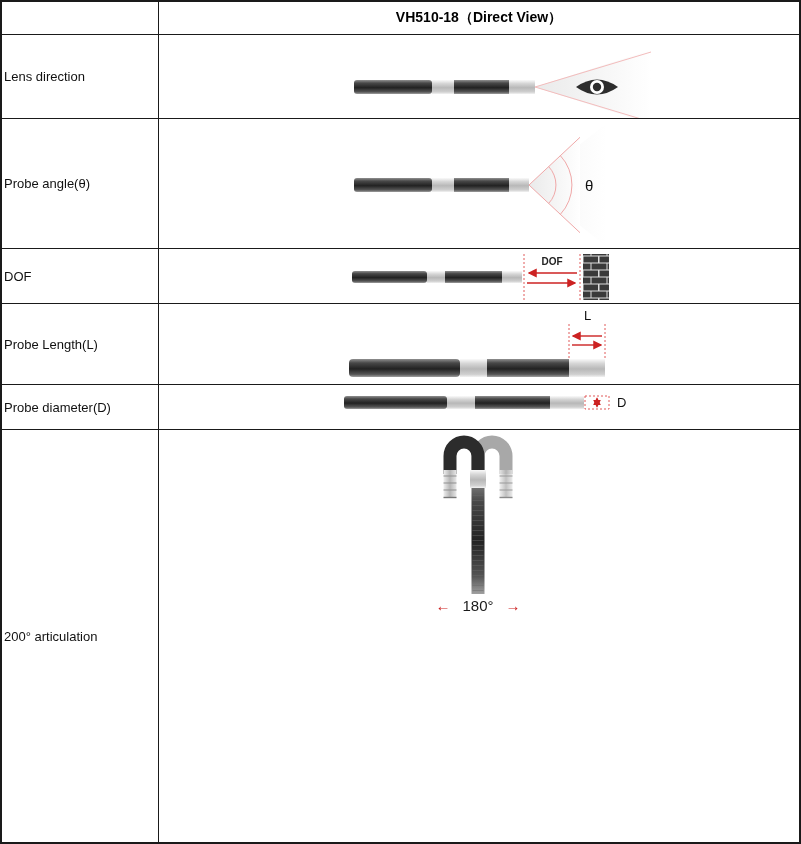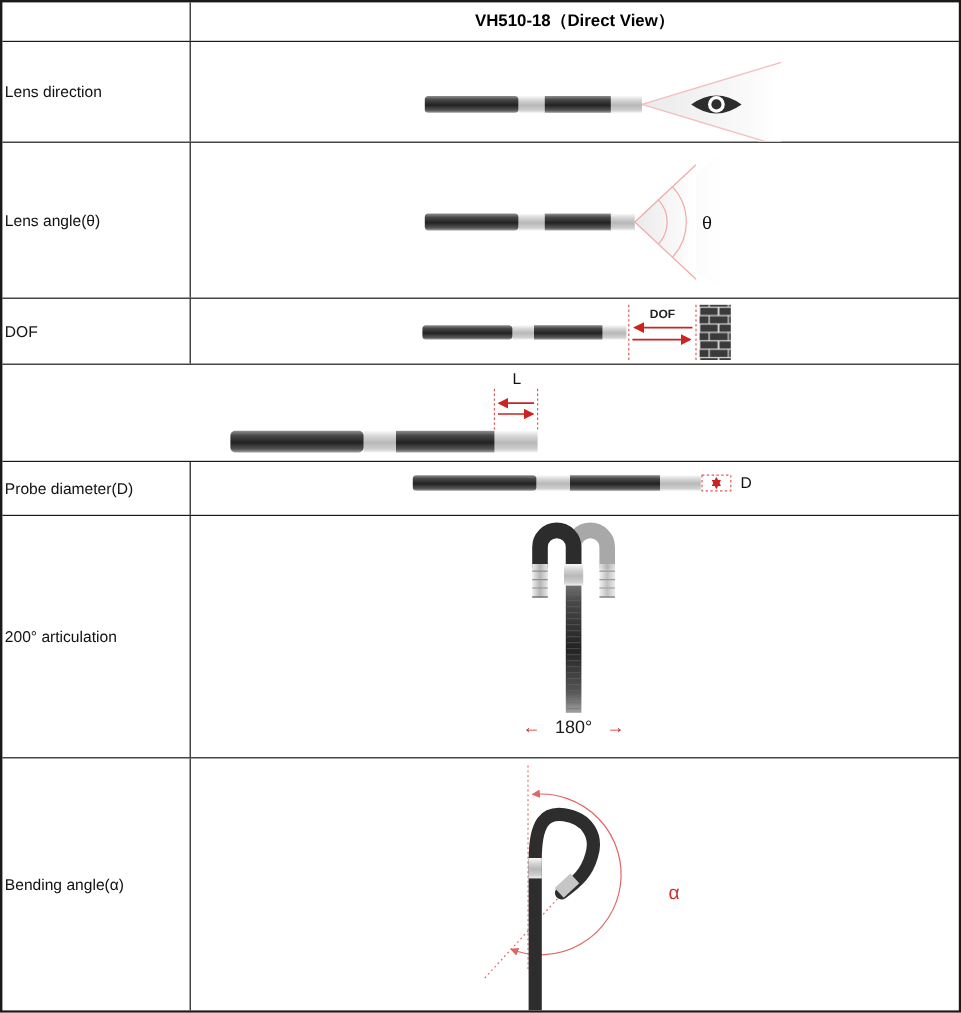--- a/index.html
+++ b/index.html
@@ -96,7 +96,7 @@
   </div>
 
   <div class="row" style="height:130px">
-    <div class="label-cell">Lens angle(θ)</div>
+    <div class="label-cell">Probe angle(θ)</div>
     <div class="fig-cell">
       <svg width="642" height="130" viewBox="0 0 642 130">
         <polygon points="370,66 448,4 448,128" fill="url(#gCone)" opacity="0.5"></polygon>

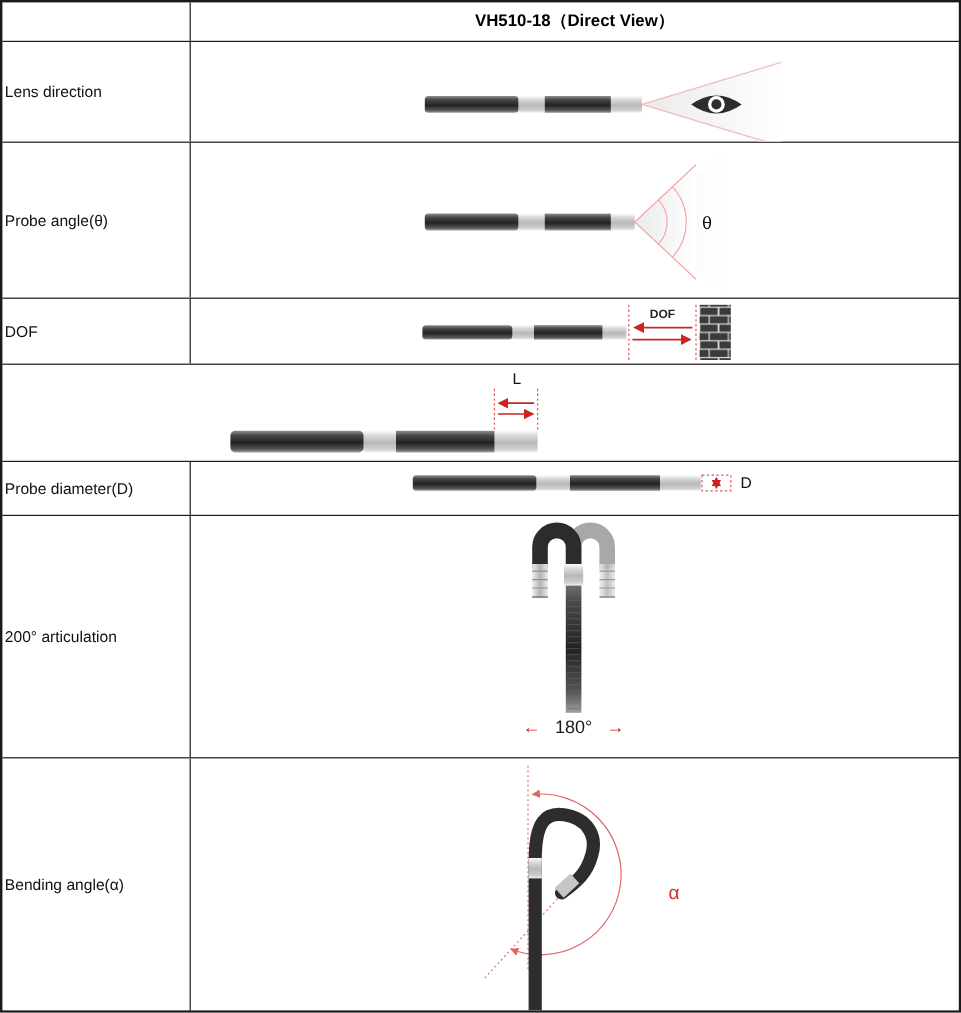--- a/index.html
+++ b/index.html
@@ -135,6 +135,7 @@
   </div>
 
   <div class="row" style="height:81px">
+    <div class="label-cell">Probe Length(L)</div>
     <div class="fig-cell">
       <svg width="642" height="81" viewBox="0 0 642 81">
         <g>

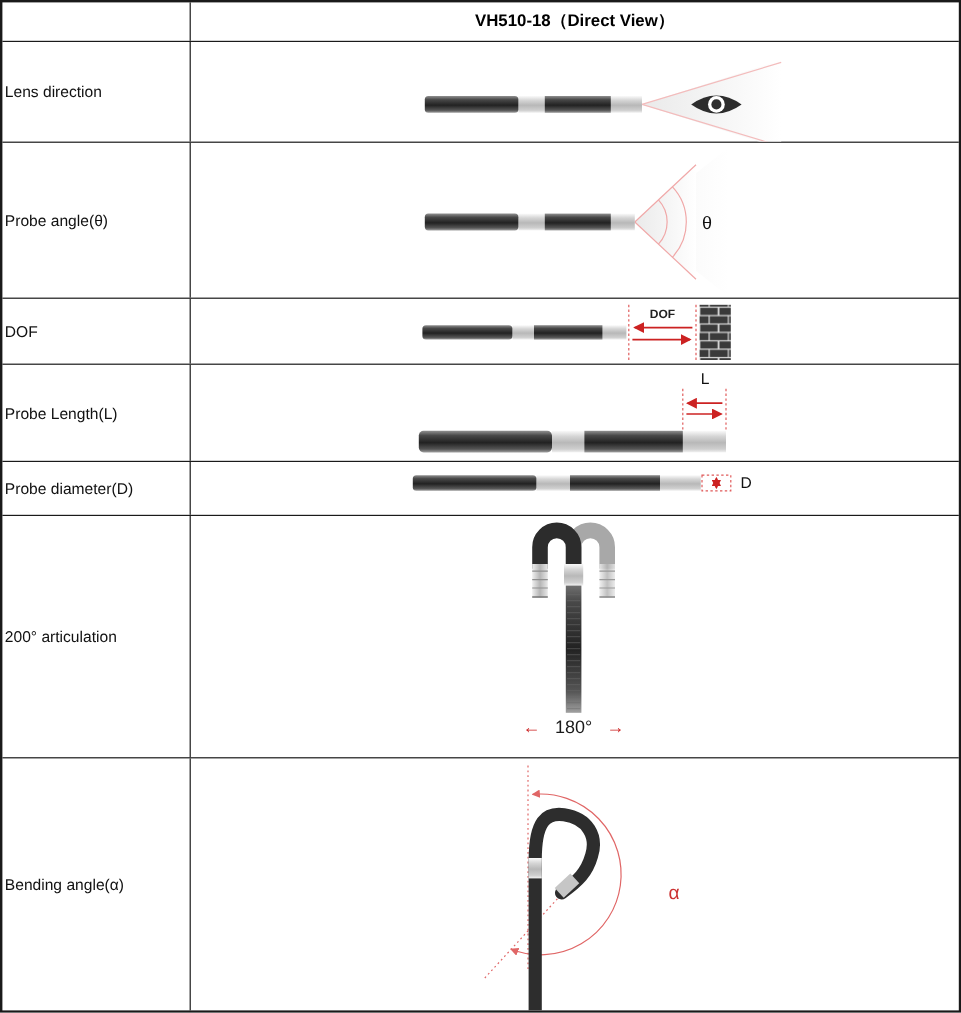--- a/index.html
+++ b/index.html
@@ -204,22 +204,6 @@
     </div>
   </div>
 
-  <div class="row" style="height:210px">
-    <div class="label-cell">Bending angle(α)</div>
-    <div class="fig-cell">
-      <svg width="642" height="210" viewBox="0 0 642 210">
-        <line x1="281" y1="6" x2="281" y2="177" stroke="#e06666" stroke-width="1" stroke-dasharray="1.5 2.5"></line>
-        <line x1="245" y1="183" x2="322" y2="99" stroke="#e06666" stroke-width="1" stroke-dasharray="1.5 2.5"></line>
-        <path d="M 285,30 A 67,67 0 1 1 267,159" fill="none" stroke="#e06666" stroke-width="1" marker-start="url(#aP)" marker-end="url(#aP)"></path>
-        <g>
-          <path d="M 287,210 L 287,85 C 287,52 296,45 311,47 C 331,50 339,65 334,81 C 330,95 323,102 309,112" fill="none" stroke="#2d2d2d" stroke-width="11" stroke-linecap="round"></path>
-          <line x1="320" y1="100" x2="307" y2="112" stroke="#c6c6c6" stroke-width="11"></line>
-          <rect x="281.5" y="83" width="11" height="17" fill="url(#gS)"></rect>
-        </g>
-        <text x="398" y="117" font-size="16" fill="#cc3333">α</text>
-      </svg>
-    </div>
-  </div>
 
 </div>
 

